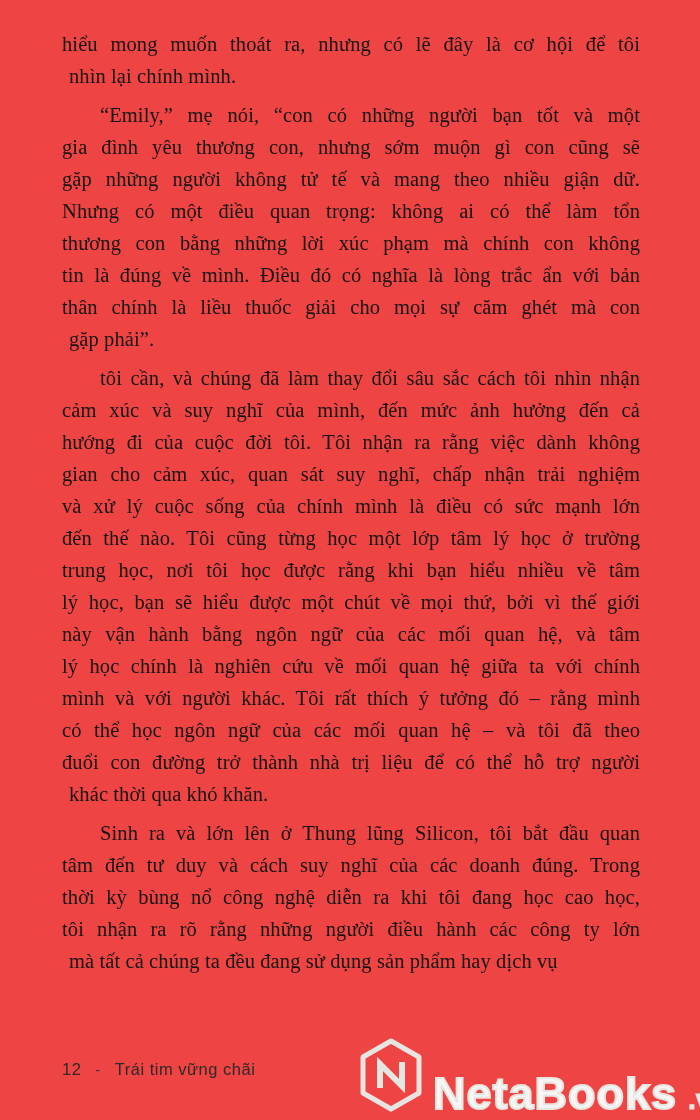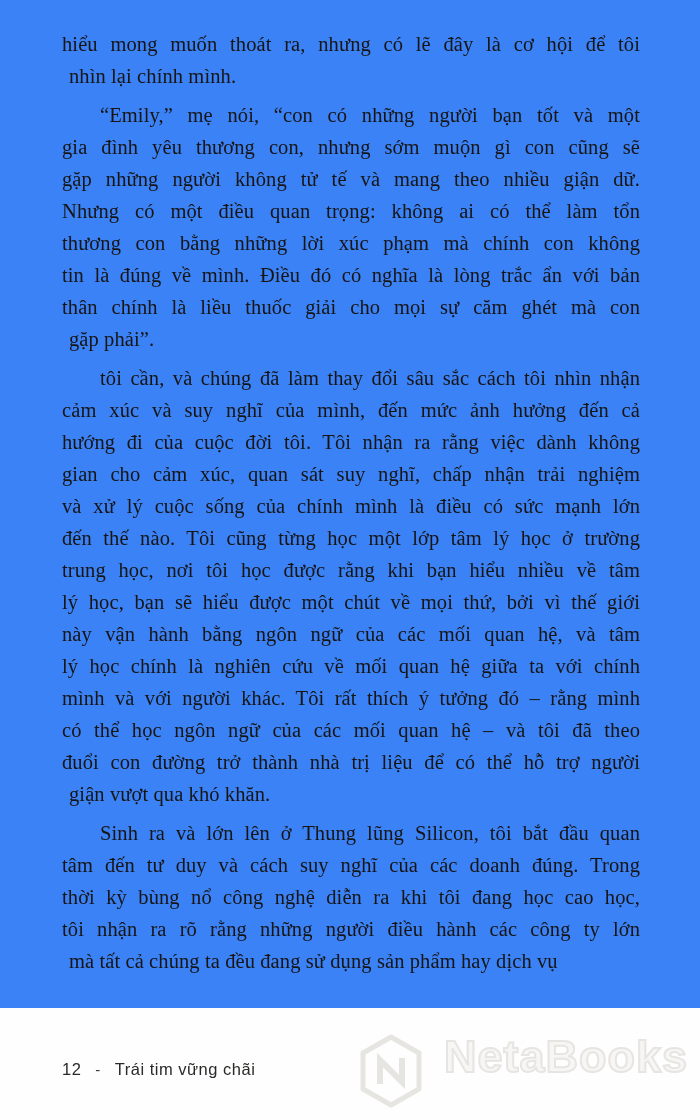--- a/index.html
+++ b/index.html
@@ -18,8 +18,8 @@
     position: absolute;
     left: 0; top: 0;
     width: 700px;
-    height: 1008px;
-    background: #3b82f6;
+    height: 1120px;
+    background: #ef4444;
   }
   .page-text {
     position: absolute;

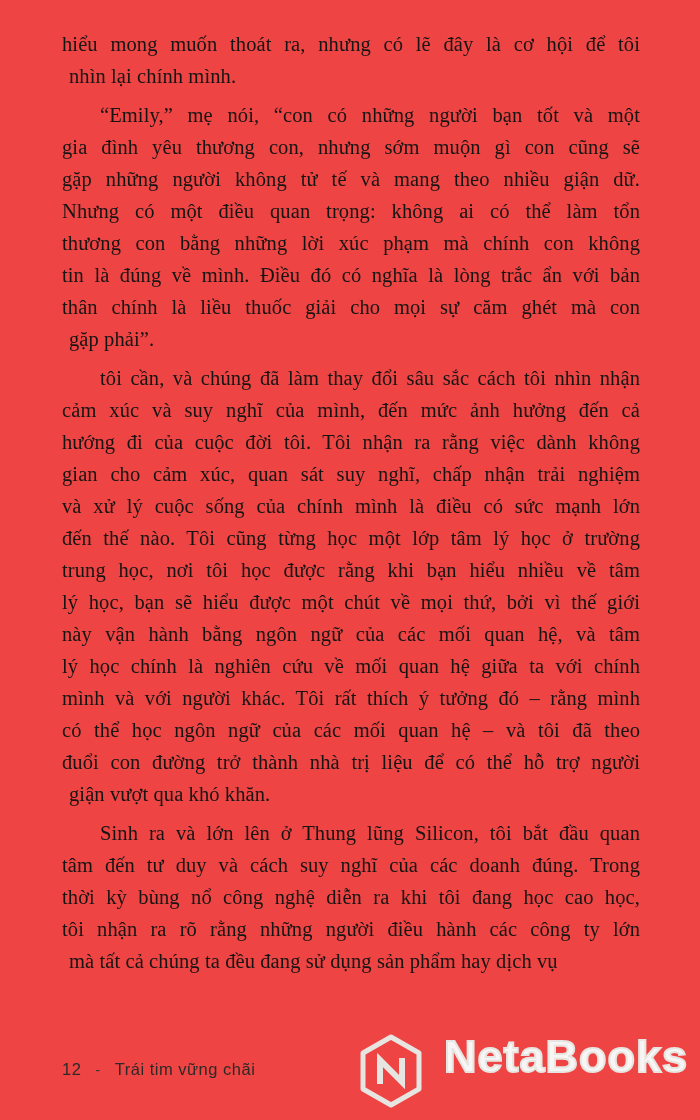--- a/index.html
+++ b/index.html
@@ -119,7 +119,7 @@
         <div class="line">mình và với người khác. Tôi rất thích ý tưởng đó – rằng mình</div>
         <div class="line">có thể học ngôn ngữ của các mối quan hệ – và tôi đã theo</div>
         <div class="line">đuổi con đường trở thành nhà trị liệu để có thể hỗ trợ người</div>
-        <div class="line last">giận vượt qua khó khăn.</div>
+        <div class="line last">khác thời qua khó khăn.</div>
       </div>
       <div class="para indent">
         <div class="line">Sinh ra và lớn lên ở Thung lũng Silicon, tôi bắt đầu quan</div>

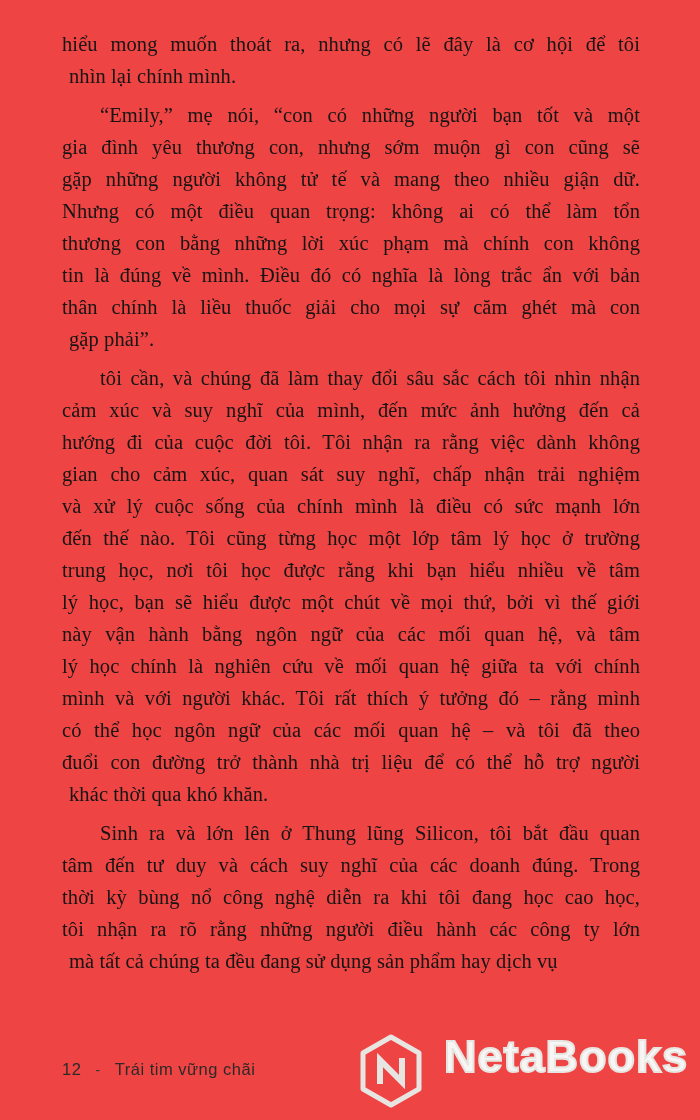--- a/index.html
+++ b/index.html
@@ -60,8 +60,8 @@
     width: 340px;
     height: 82px;
     display: flex;
-    align-items: flex-start;
-    gap: 20px;
+    align-items: flex-end;
+    gap: 9px;
     user-select: none;
   }
   .wm-hex { flex: 0 0 auto; }

